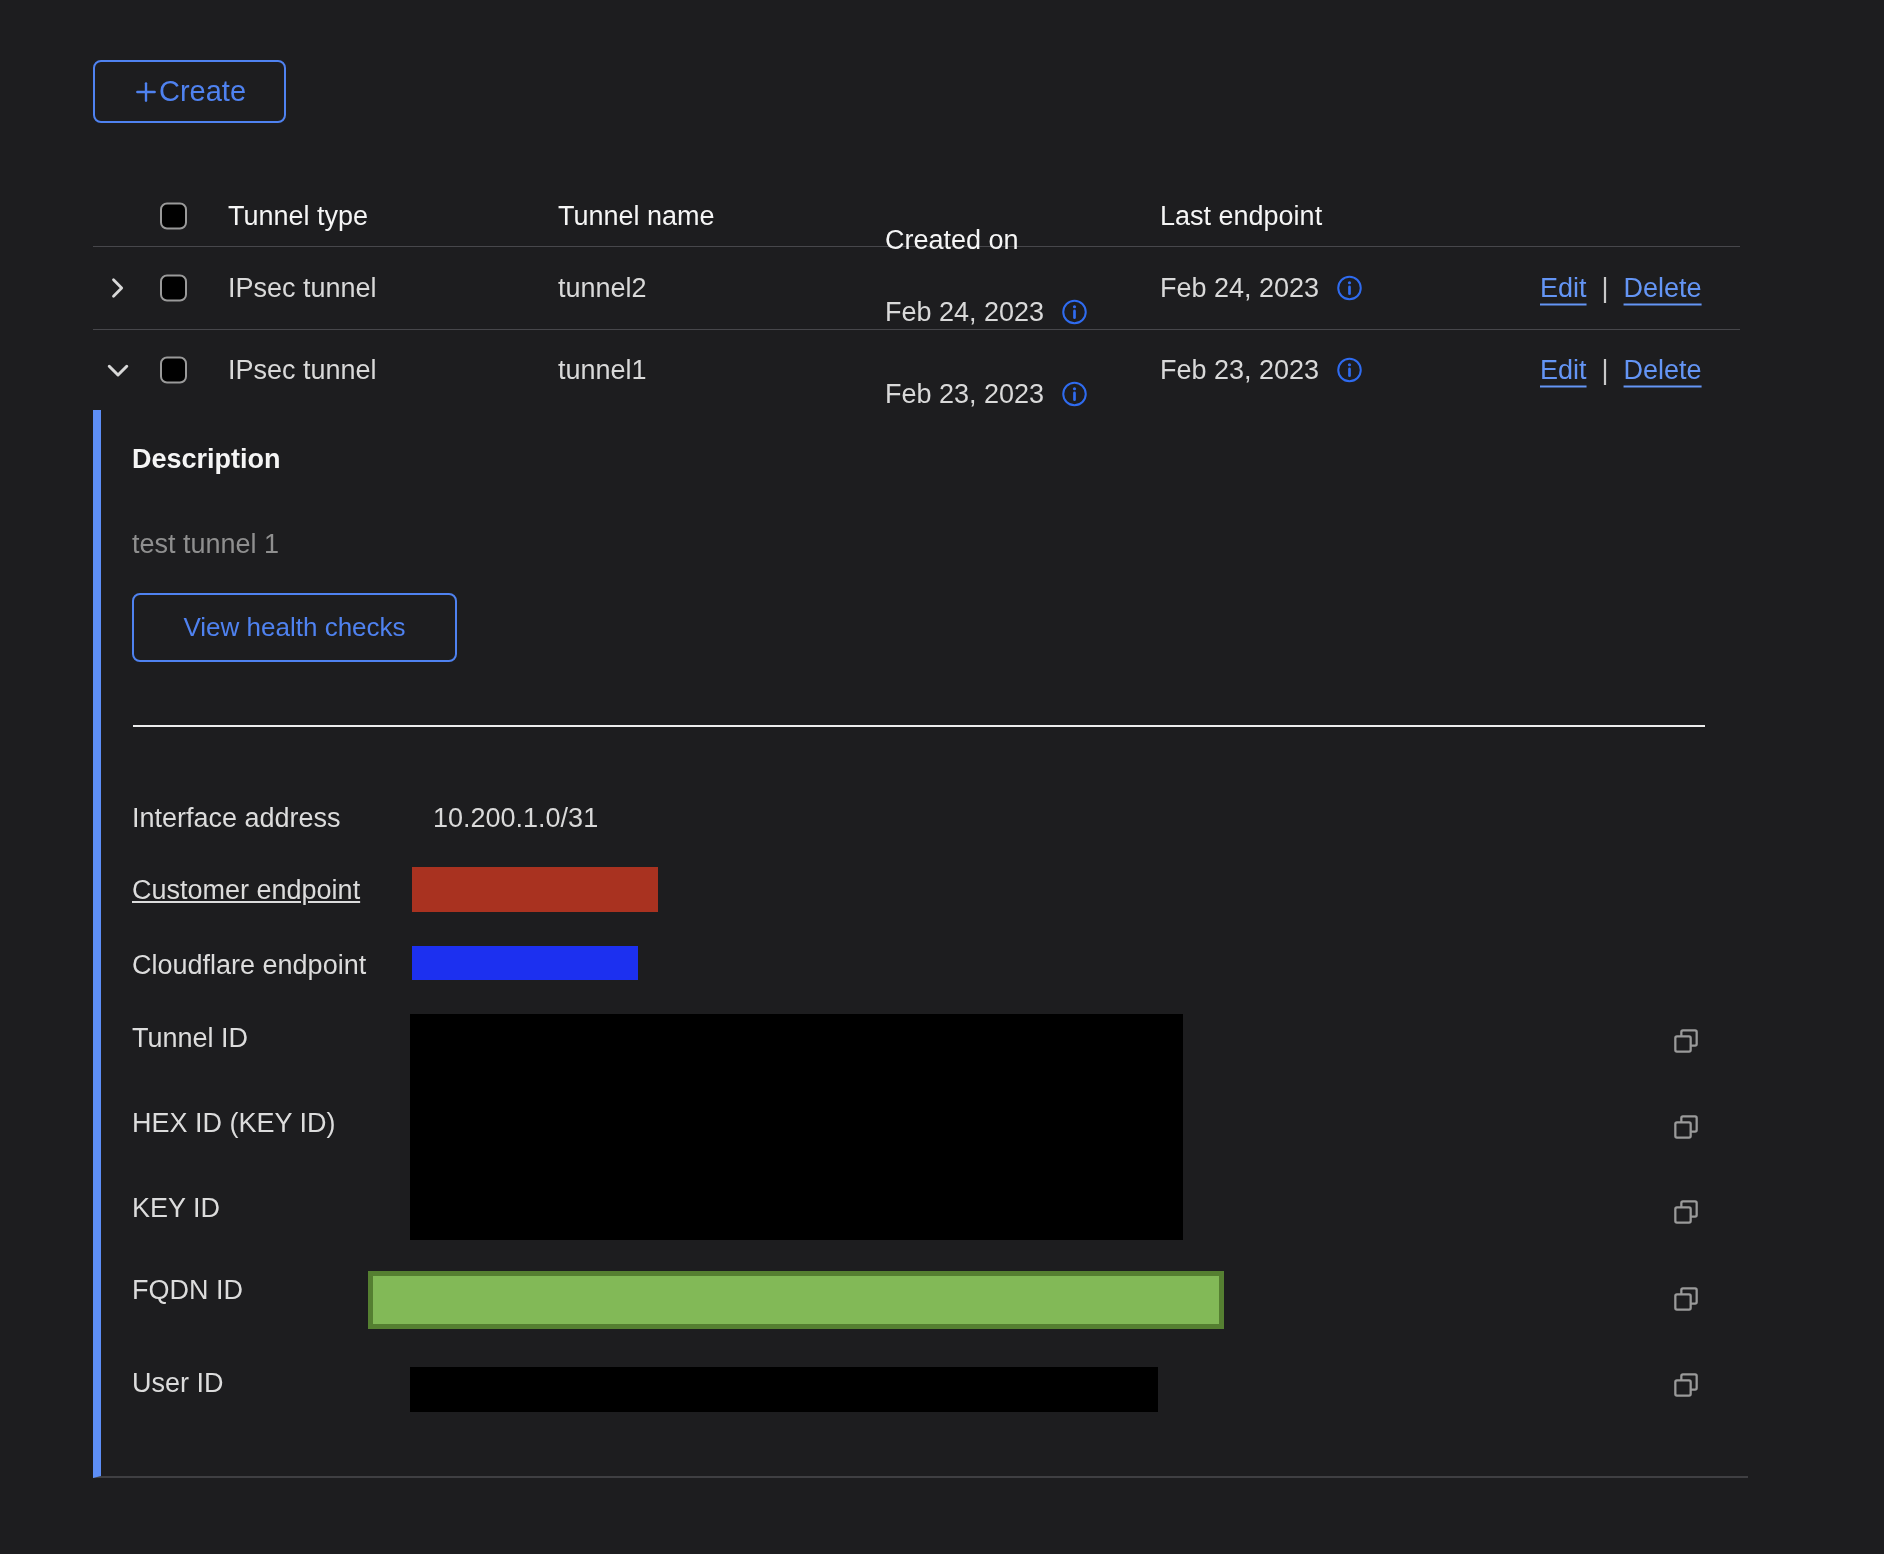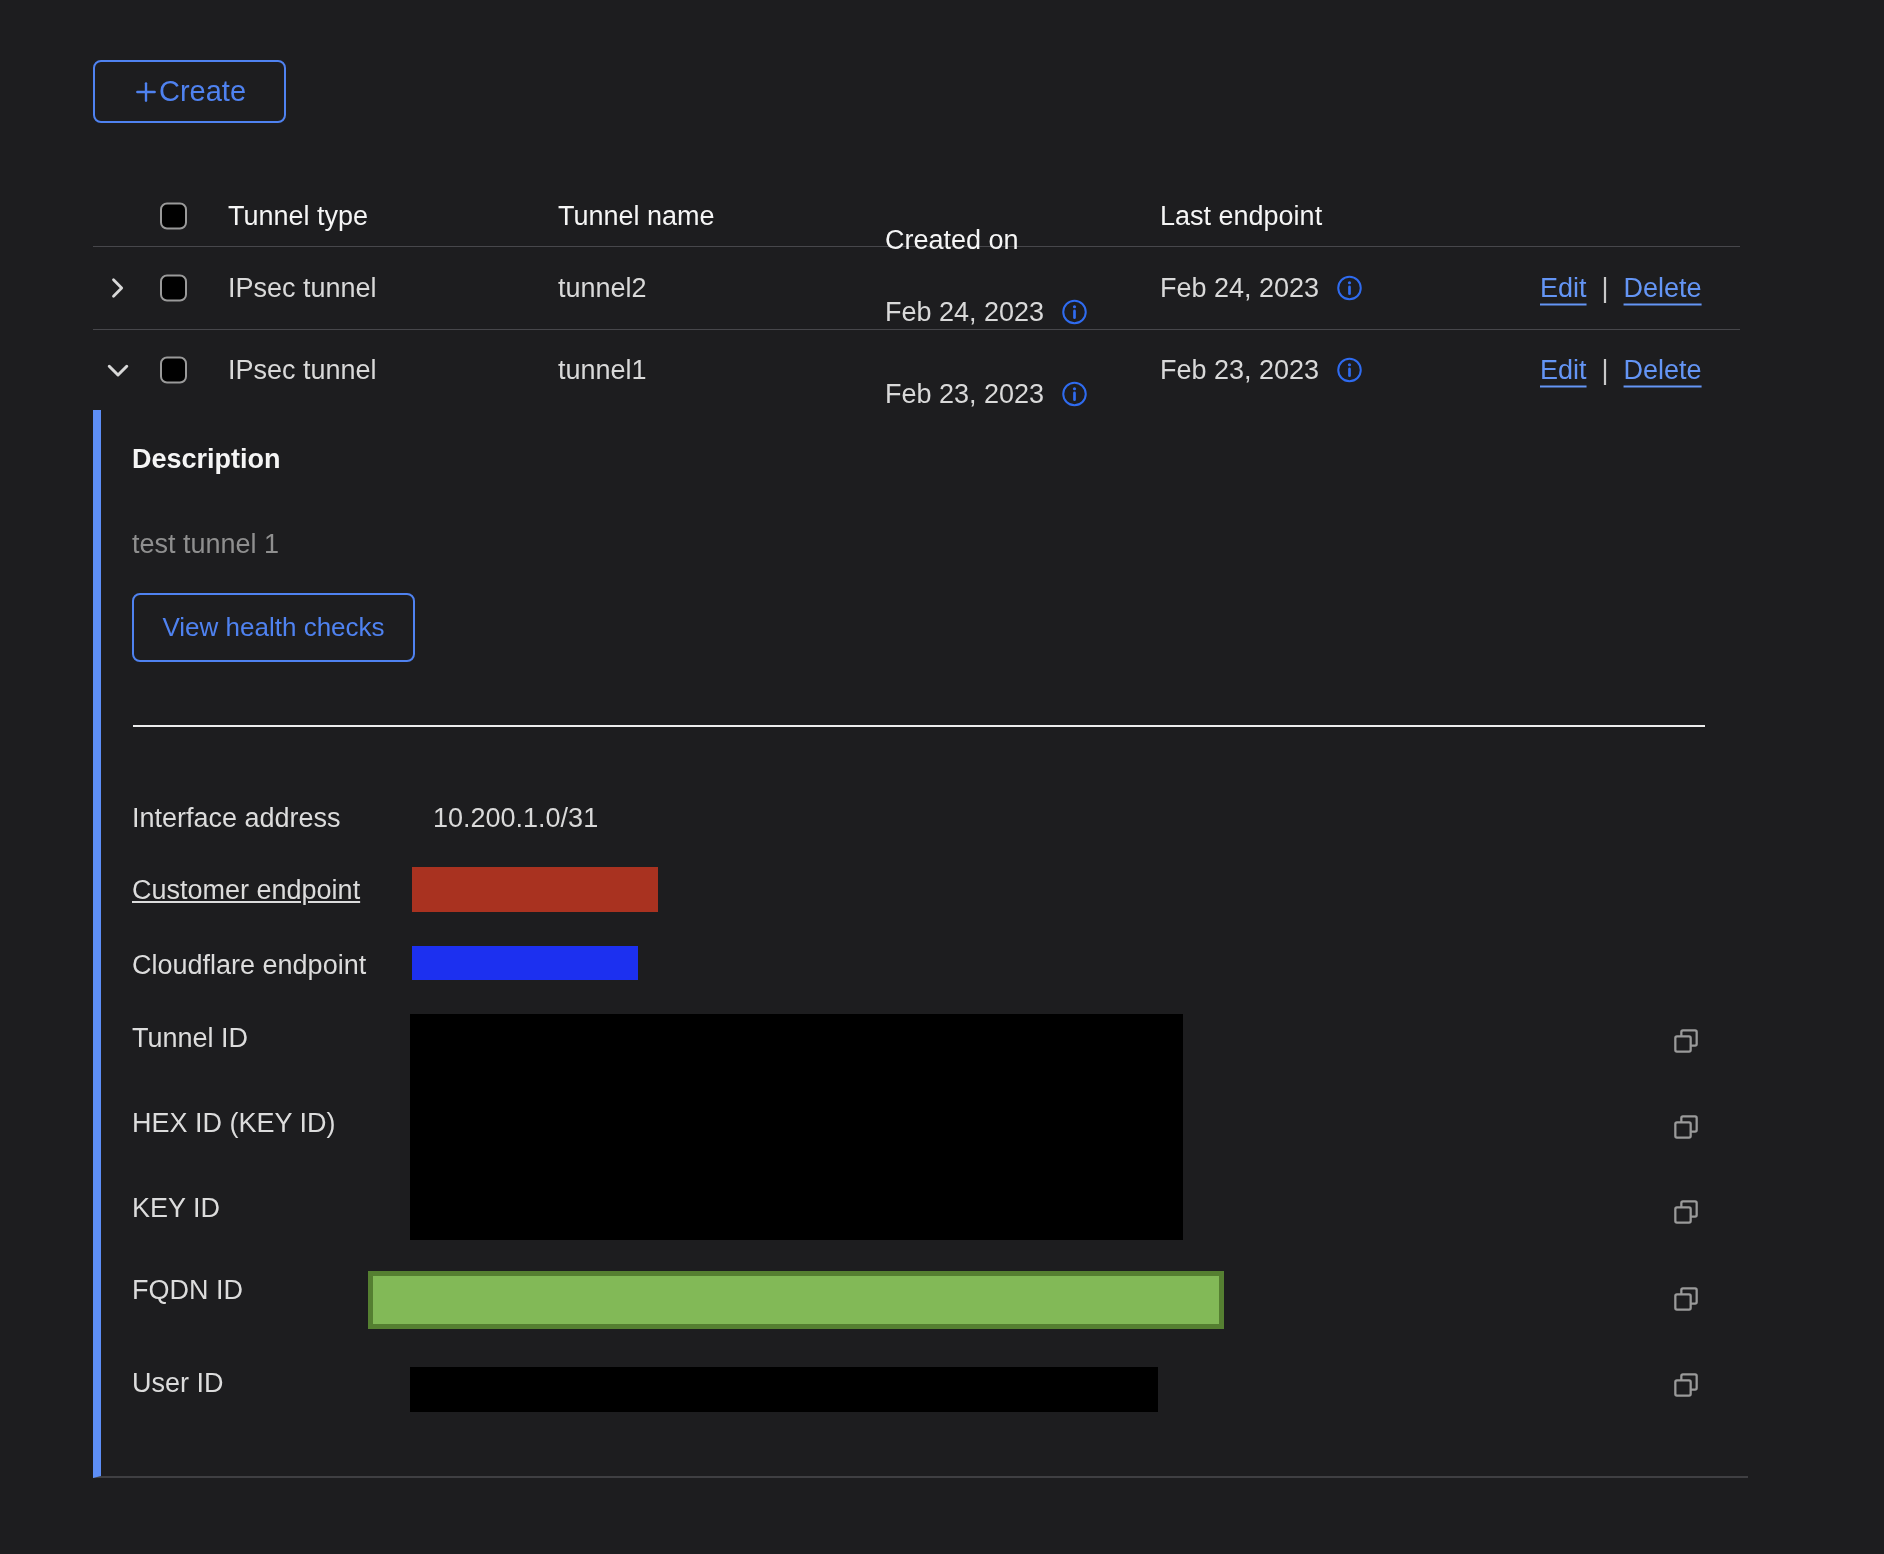--- a/index.html
+++ b/index.html
@@ -85,7 +85,7 @@
   .desc-label{position:absolute;left:31px;top:34px;font-size:27px;font-weight:700;color:var(--text-primary);}
   .desc-text{position:absolute;left:31px;top:119px;font-size:27px;color:var(--text-muted);}
   .health-btn{
-    position:absolute;left:31px;top:183px;width:283px;height:69px;
+    position:absolute;left:31px;top:183px;width:325px;height:69px;
     background:transparent;border:2px solid var(--accent-blue);border-radius:8px;
     color:var(--accent-blue);font-size:26px;font-family:inherit;cursor:pointer;
   }

